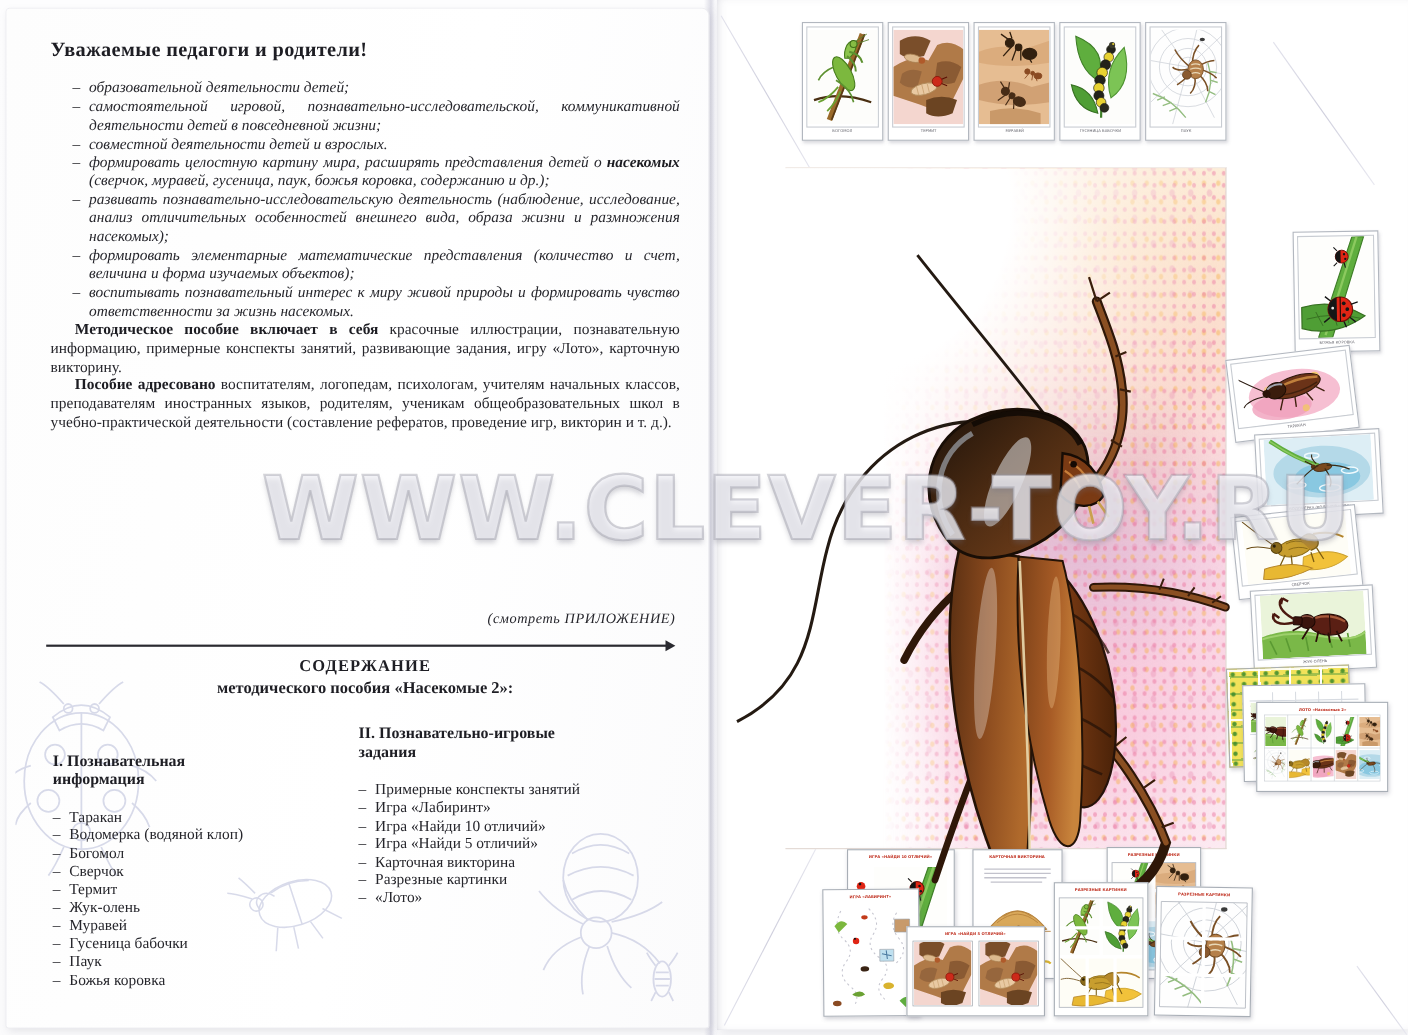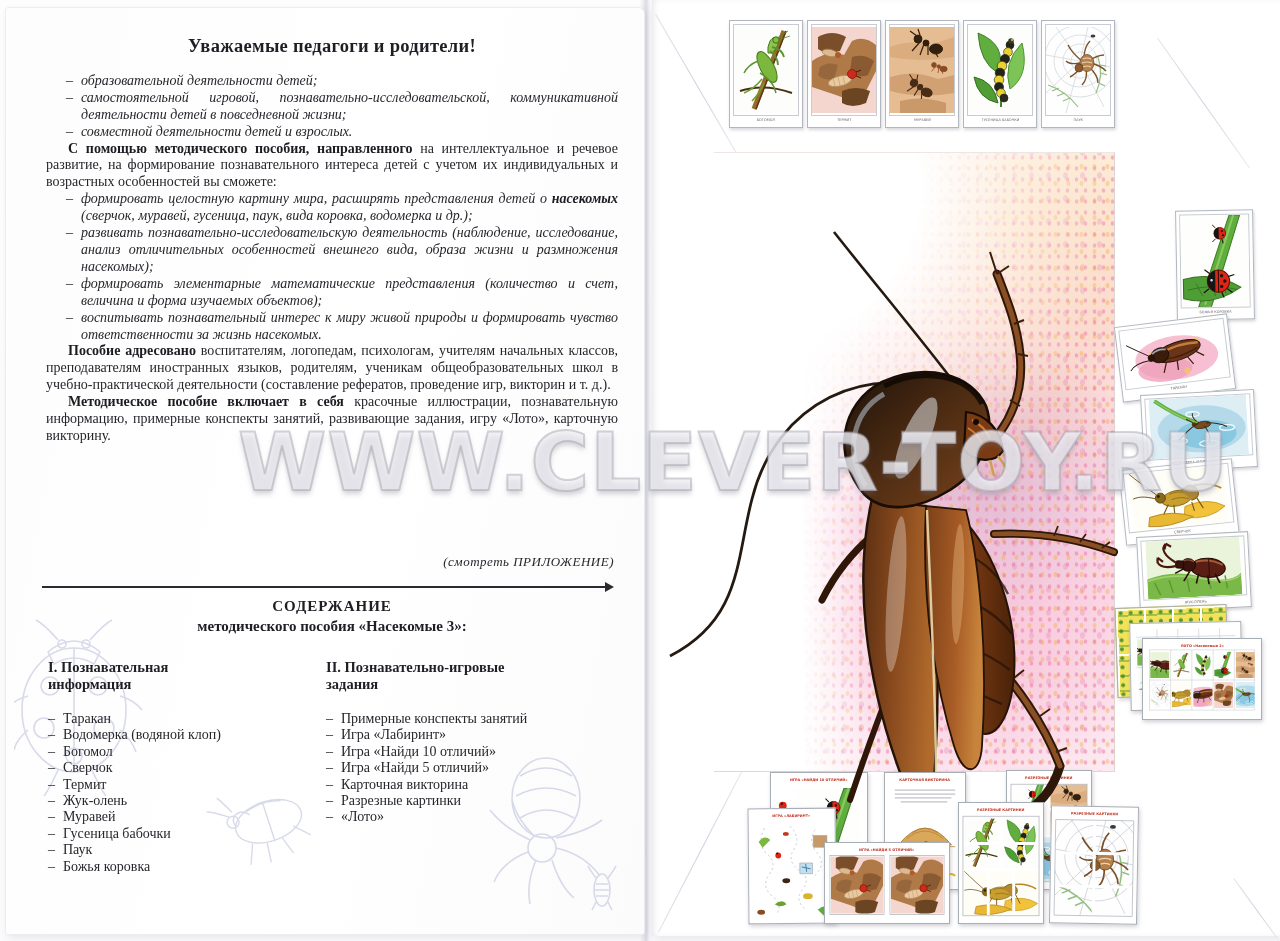--- a/index.html
+++ b/index.html
@@ -19,7 +19,7 @@
   .crease{position:absolute;height:1px;background:linear-gradient(90deg,#e2e2ec,#cfcfdd,#e8e8f0);transform-origin:0 0;}
   
   .pagetext{position:absolute;left:40px;right:26px;top:30px;z-index:2;line-height:16.9px;font-size:14px;text-align:justify;}
-  .doc-title{font-size:18.5px;font-weight:bold;text-align:center;margin:0 0 18px 0;letter-spacing:.3px;color:#1e1e24;}
+  .doc-title{font-size:18.5px;font-weight:bold;text-align:left;margin:0 0 18px 0;letter-spacing:.3px;color:#1e1e24;}
   .para{margin:0;text-indent:22px;}
   .b{font-weight:bold;color:#1c1c22;}
   .li{display:flex;margin:0 0 0 20px;}

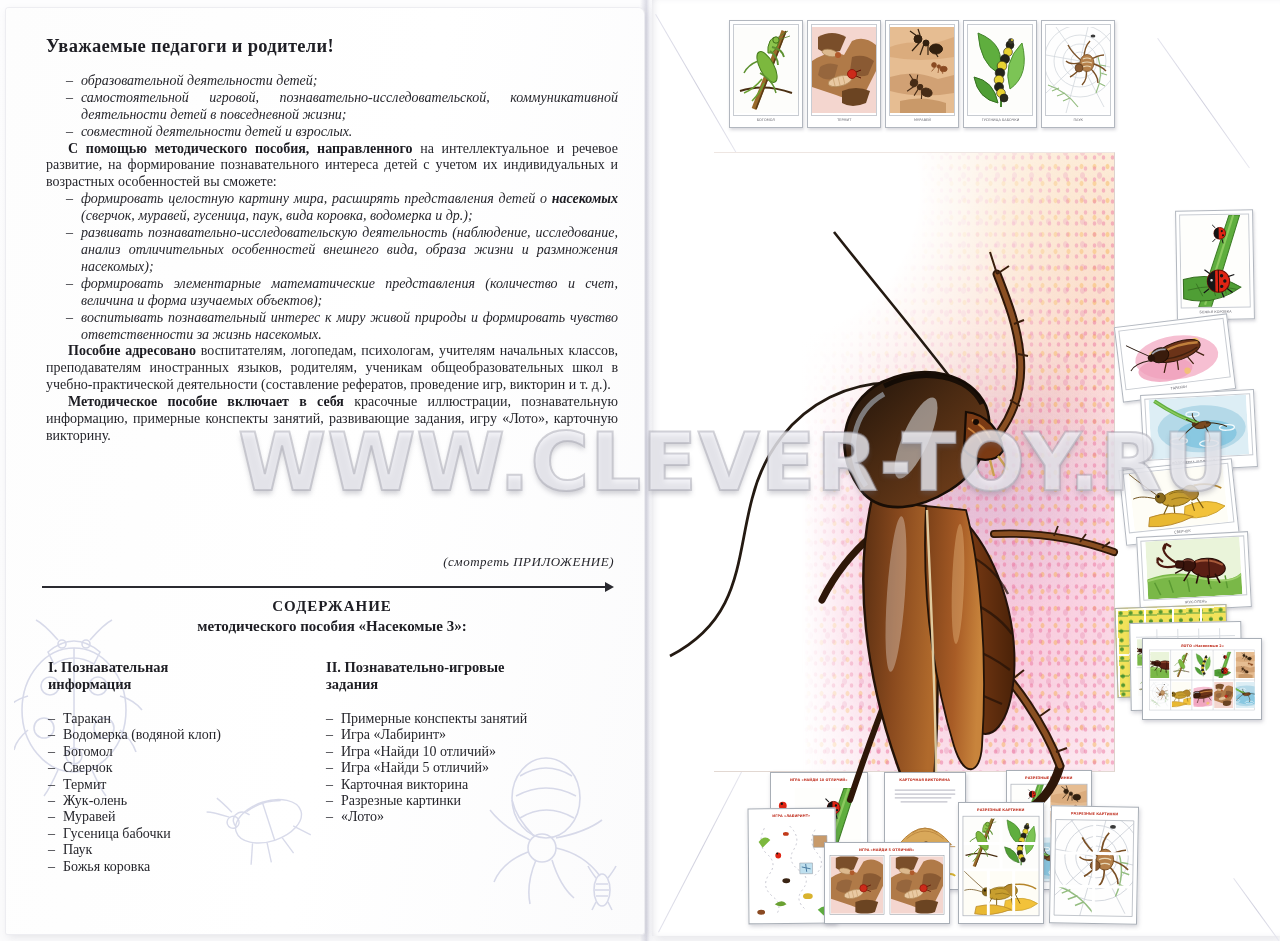--- a/index.html
+++ b/index.html
@@ -331,7 +331,6 @@
           <span class="dash">–</span>
           <span class="txt">совместной деятельности детей и взрослых.</span>
         </div>
-      <p class="para"><span class="b">С помощью методического пособия, направленного</span><span> на интеллектуальное и речевое развитие, на формирование познавательного интереса детей с учетом их индивидуальных и возрастных особенностей вы сможете:</span></p>
       <div class="li it">
           <span class="dash">–</span>
           <span class="txt"><span>формировать целостную картину мира, расширять представления детей о </span><span class="b">насекомых</span><span> (сверчок, муравей, гусеница, паук, вида коровка, водомерка и др.);</span></span>

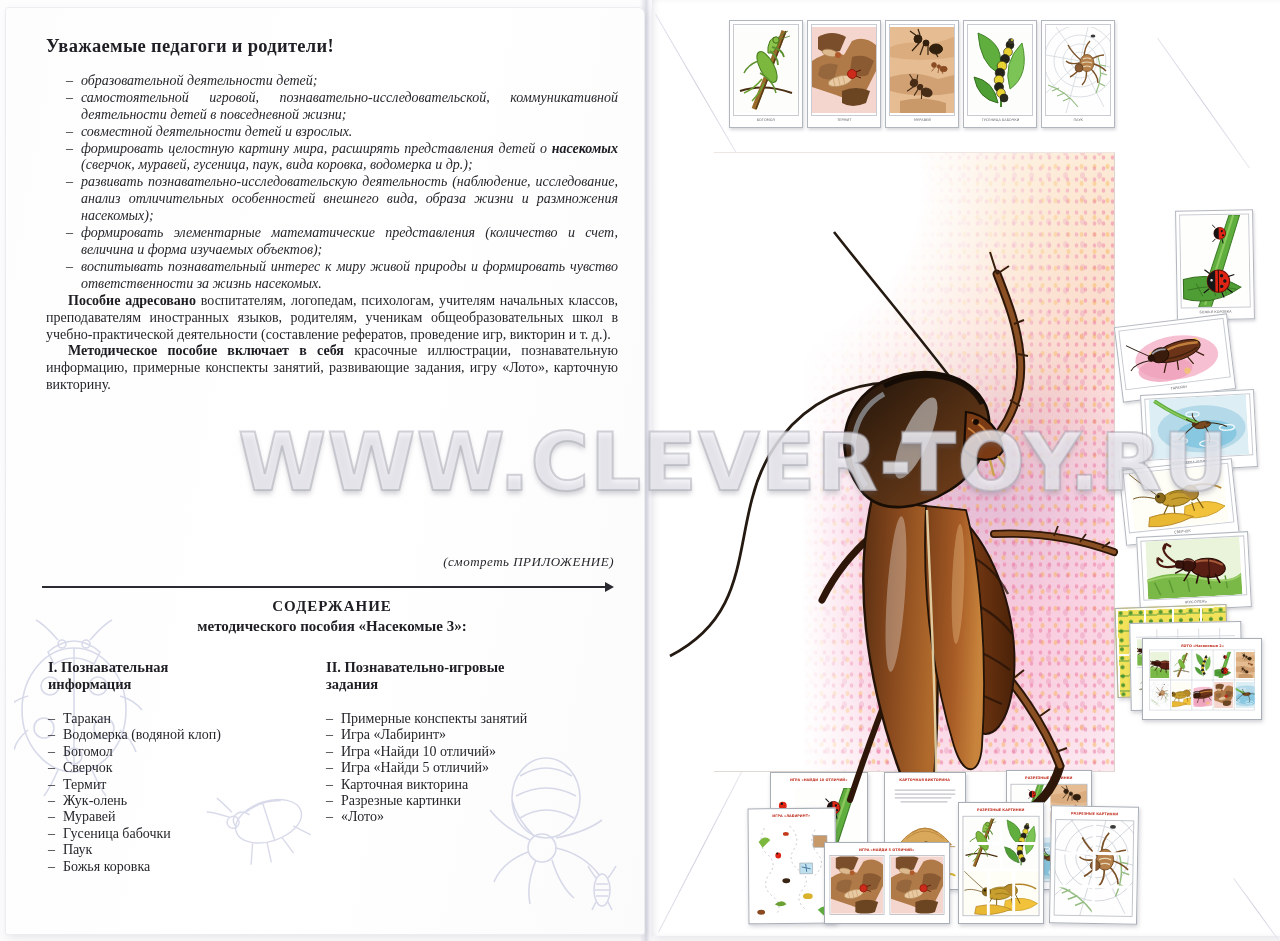--- a/index.html
+++ b/index.html
@@ -333,7 +333,7 @@
         </div>
       <div class="li it">
           <span class="dash">–</span>
-          <span class="txt"><span>формировать целостную картину мира, расширять представления детей о </span><span class="b">насекомых</span><span> (сверчок, муравей, гусеница, паук, вида коровка, водомерка и др.);</span></span>
+          <span class="txt"><span>формировать целостную картину мира, расширять представления детей о </span><span class="b">насекомых</span><span> (сверчок, муравей, гусеница, паук, божья коровка, содержанию и др.);</span></span>
         </div>
       <div class="li it">
           <span class="dash">–</span>

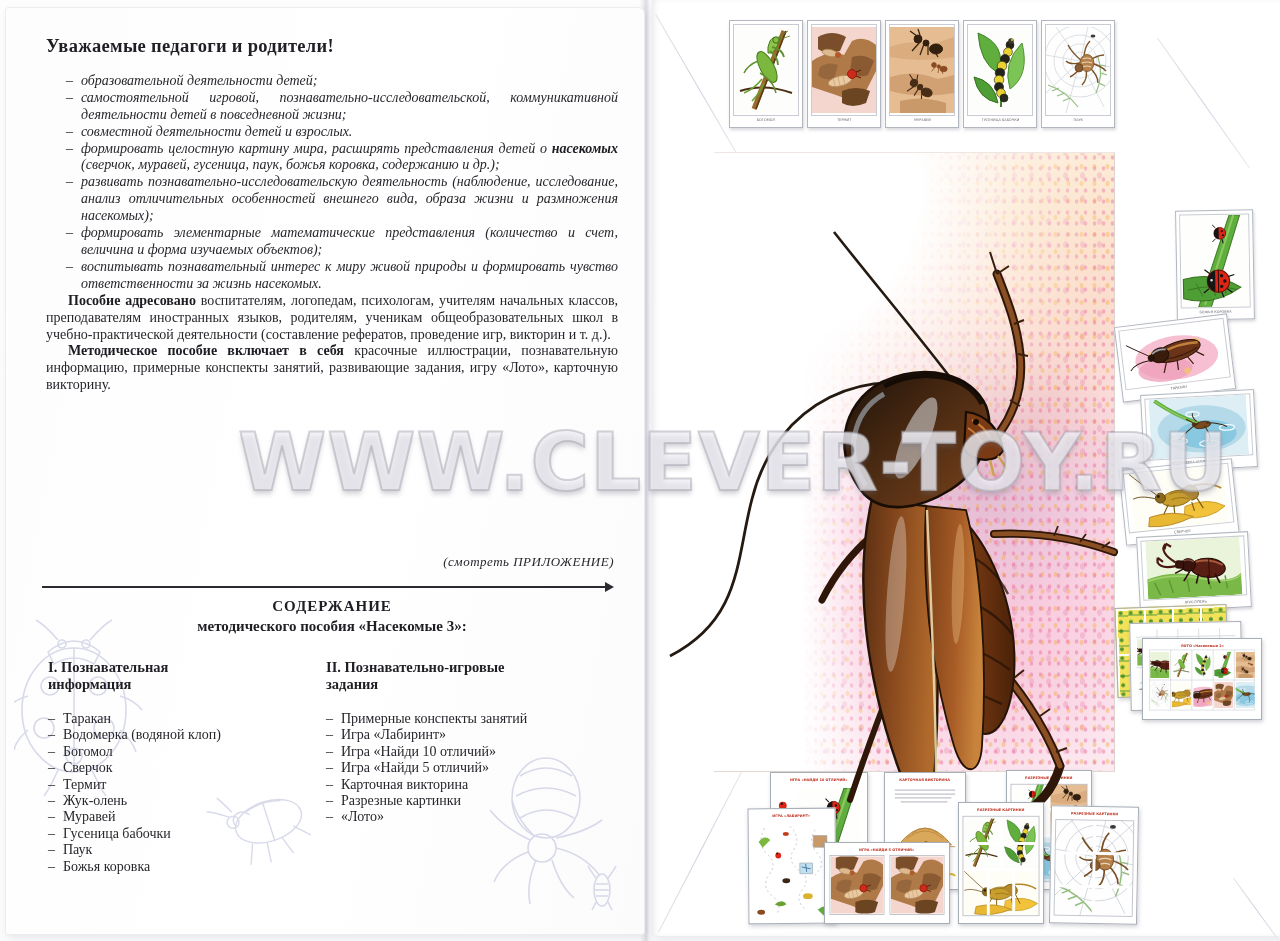--- a/index.html
+++ b/index.html
@@ -347,8 +347,8 @@
           <span class="dash">–</span>
           <span class="txt">воспитывать познавательный интерес к миру живой природы и формировать чувство ответственности за жизнь насекомых.</span>
         </div>
+      <p class="para"><span class="b">Методическое пособие включает в себя</span><span> красочные иллюстрации, познавательную информацию, примерные конспекты занятий, развивающие задания, игру «Лото», карточную викторину.</span></p>
       <p class="para"><span class="b">Пособие адресовано</span><span> воспитателям, логопедам, психологам, учителям начальных классов, преподавателям иностранных языков, родителям, ученикам общеобразовательных школ в учебно-практической деятельности (составление рефератов, проведение игр, викторин и т. д.).</span></p>
-      <p class="para"><span class="b">Методическое пособие включает в себя</span><span> красочные иллюстрации, познавательную информацию, примерные конспекты занятий, развивающие задания, игру «Лото», карточную викторину.</span></p>
     </div>
 
     <div class="see-app">(смотреть ПРИЛОЖЕНИЕ)</div>

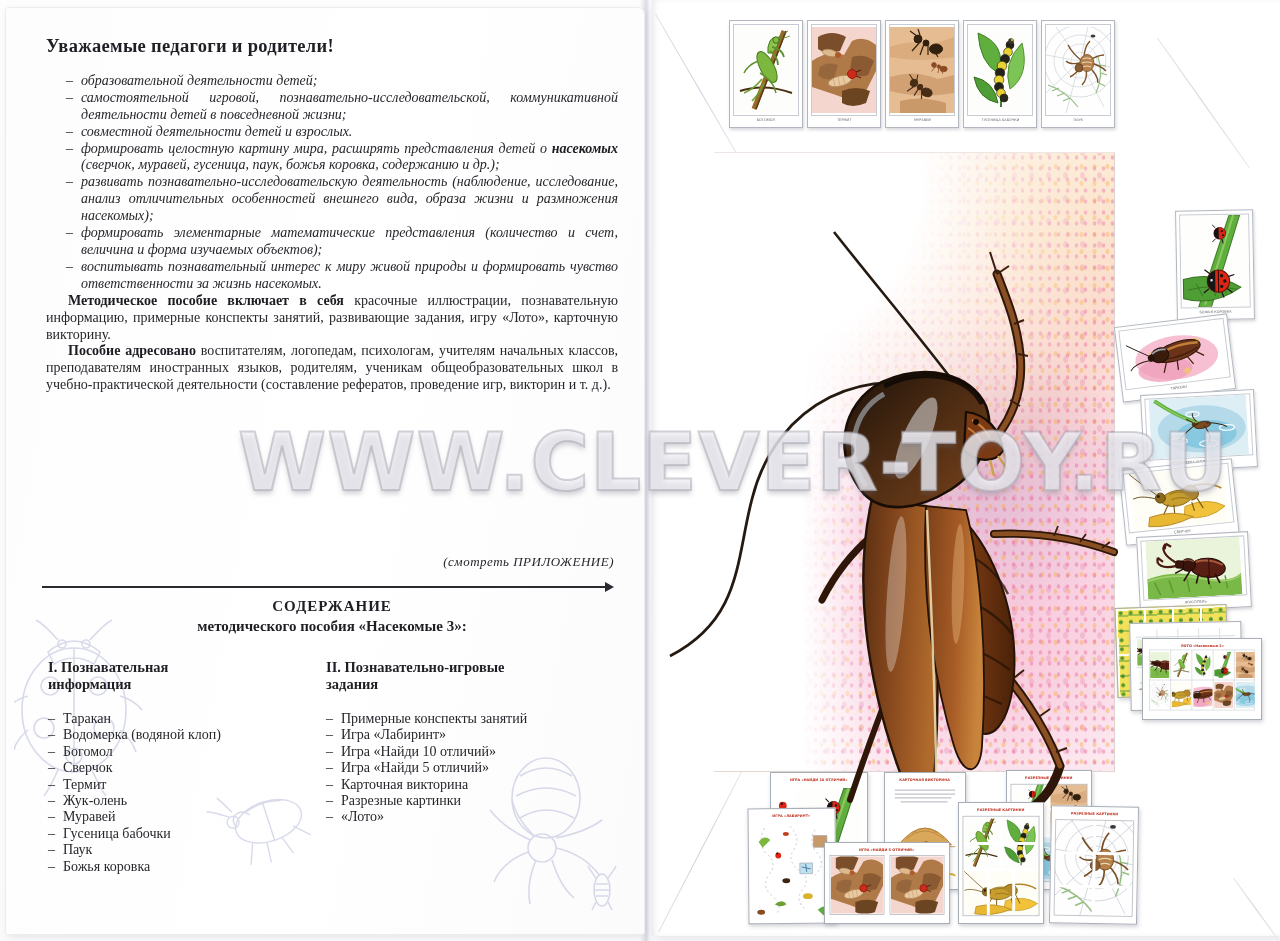--- a/index.html
+++ b/index.html
@@ -359,7 +359,7 @@
 
     <div class="toc">
       <p class="toc-t1">СОДЕРЖАНИЕ</p>
-      <p class="toc-t2">методического пособия «Насекомые 3»:</p>
+      <p class="toc-t2">методического пособия «Насекомые 2»:</p>
       <div class="cols">
         <div class="col1">
           <p class="colhead">I. Познавательная информация</p>

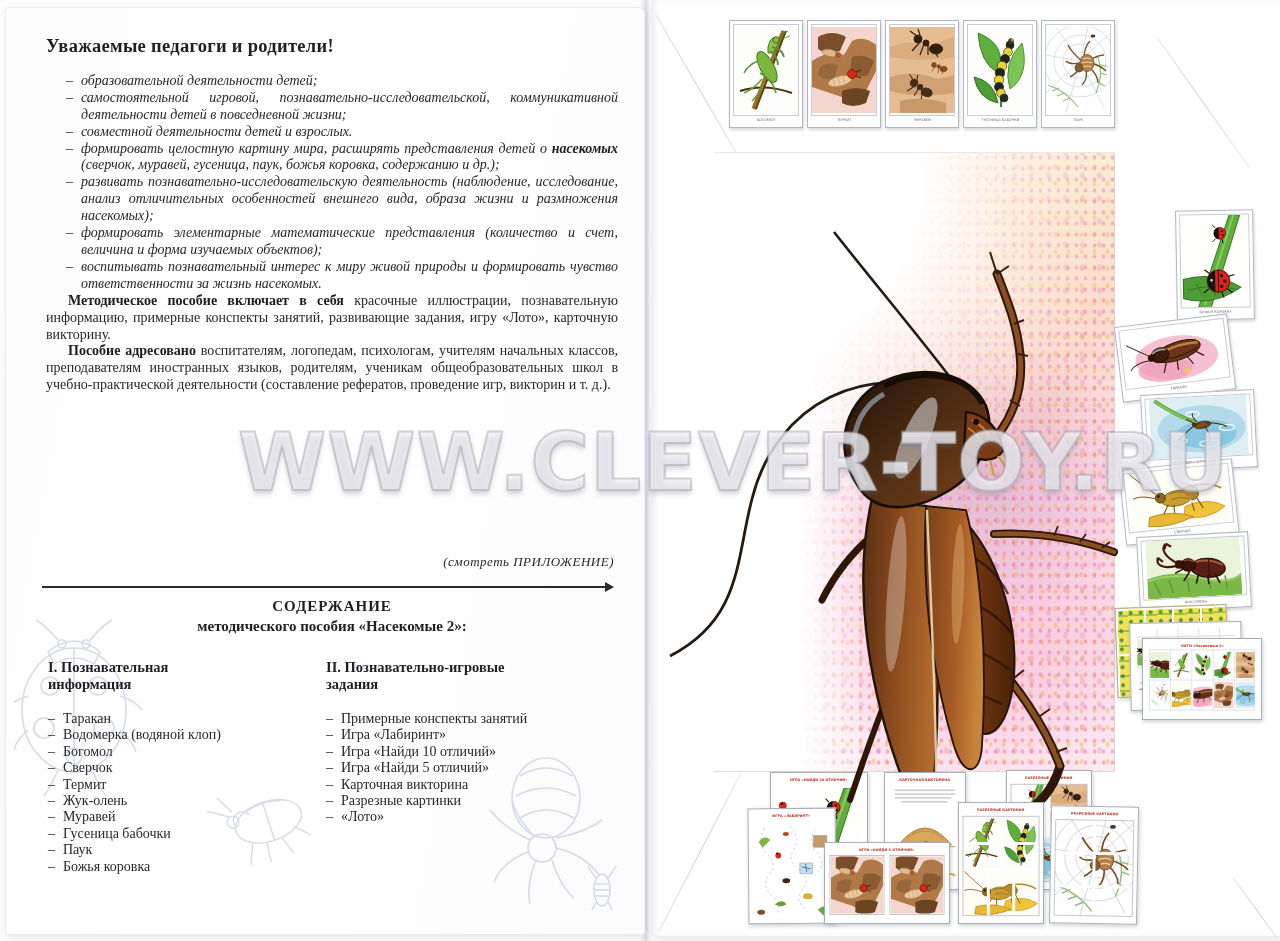--- a/index.html
+++ b/index.html
@@ -34,7 +34,7 @@
   .toc-t1{font-weight:bold;font-size:15px;text-align:center;margin:0;letter-spacing:1px;color:#1e1e24;}
   .toc-t2{font-weight:bold;font-size:15px;text-align:center;margin:3px 0 0 0;color:#1e1e24;}
   .cols{display:flex;margin-top:24px;}
-  .col1{width:278px;}
+  .col1{width:278px;margin-top:25px;}
   .col2{flex:1;}
   .colhead{font-weight:bold;font-size:14.5px;margin:0 0 0 2px;line-height:17px;width:200px;color:#1e1e24;}
   .toclist{margin-top:18px;}

